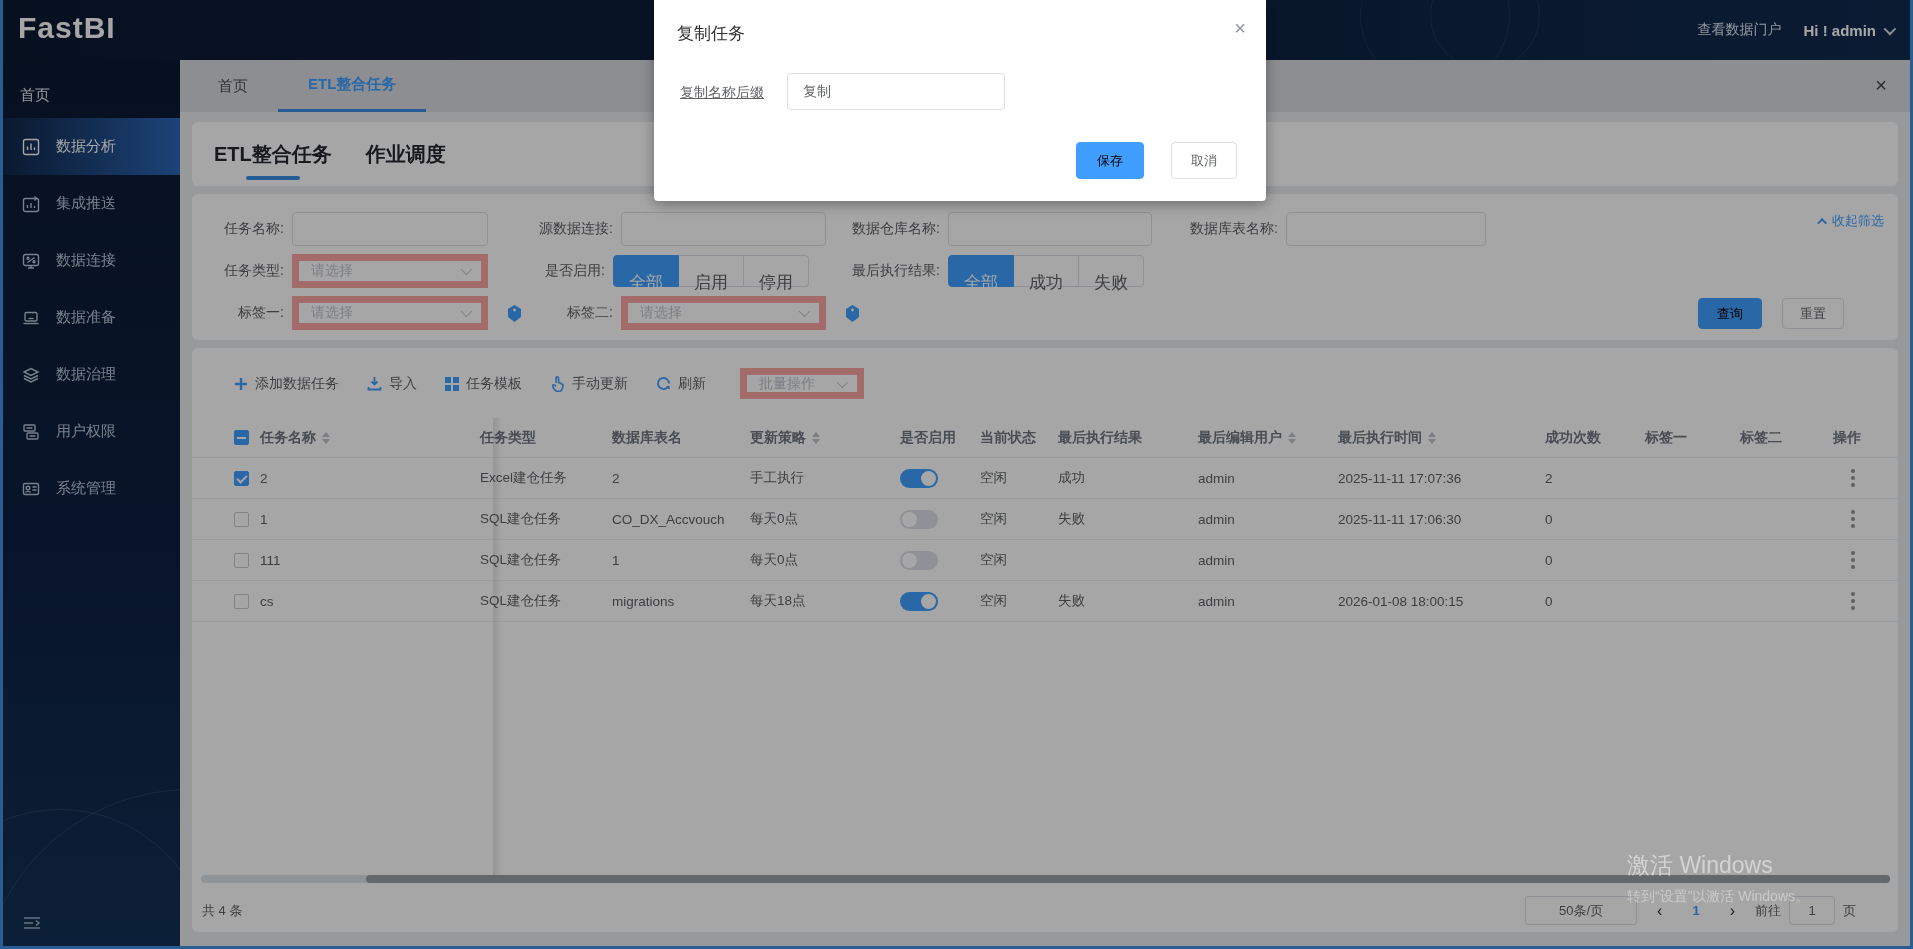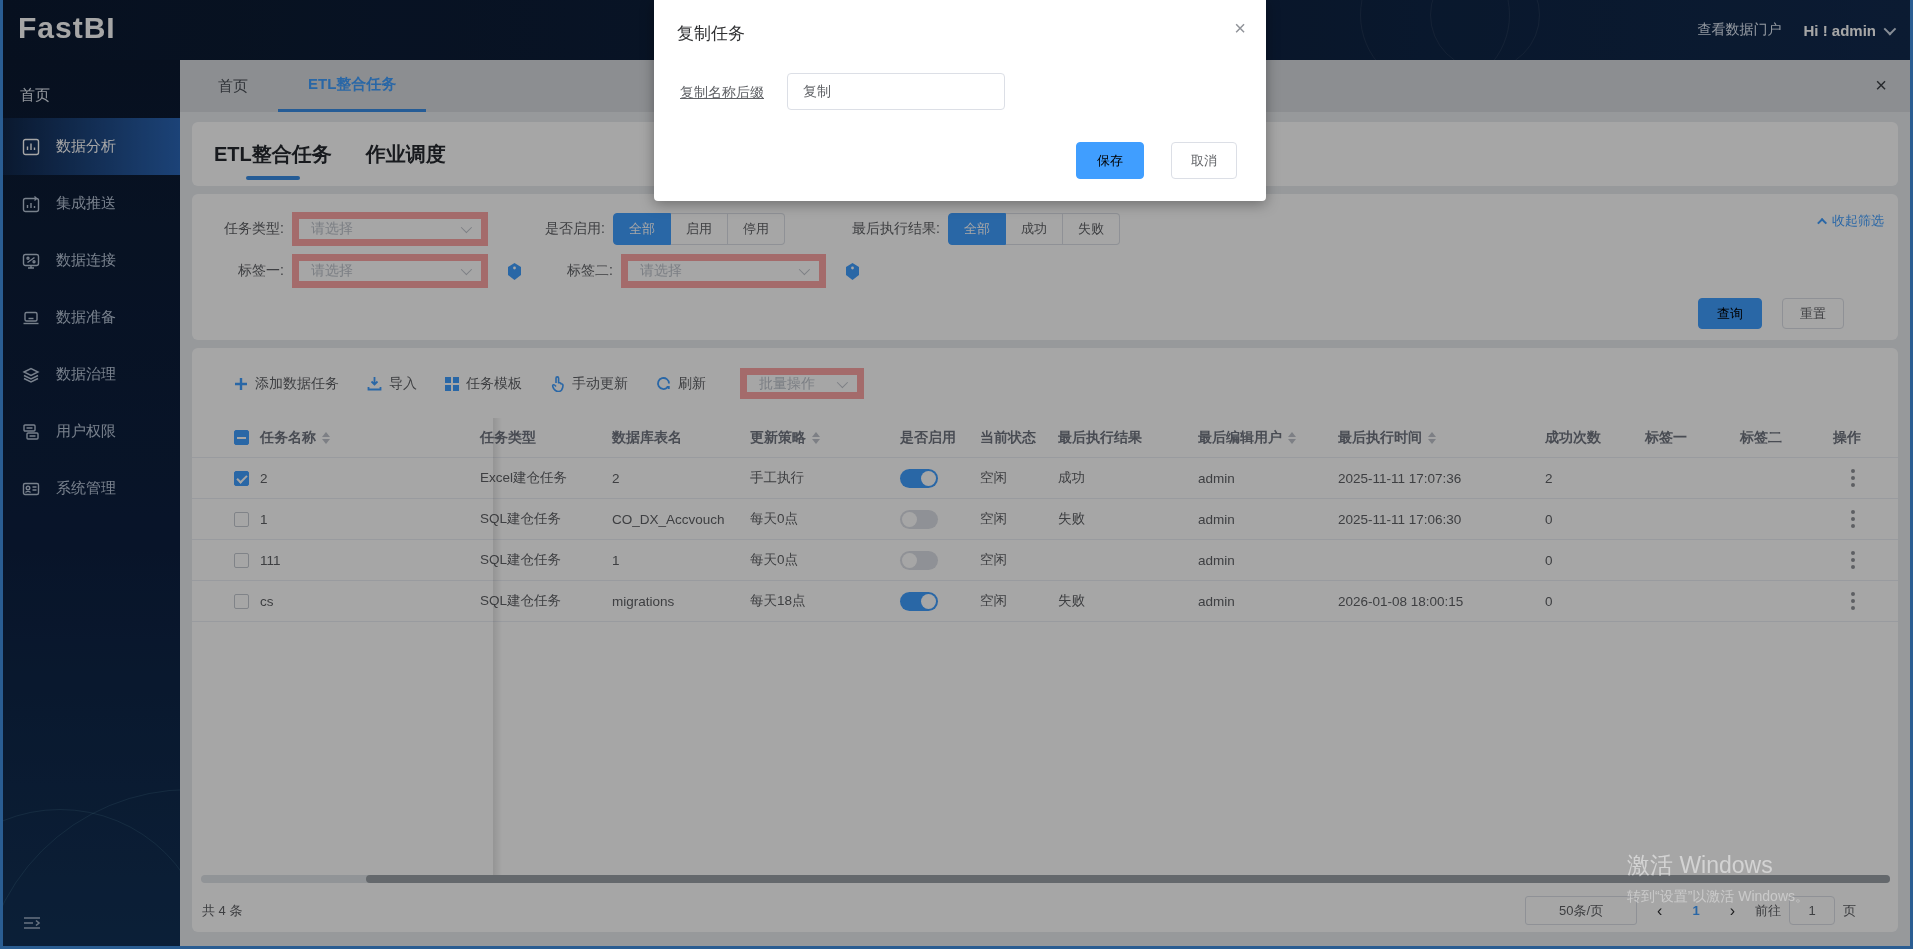--- a/index.html
+++ b/index.html
@@ -224,6 +224,24 @@
       <span>收起筛选</span>
     </div>
 
+    <div class="f-row">
+      <div class="f-group" style="left:8px;">
+        <span class="f-label" style="width:84px;">任务名称:</span>
+        <input class="f-input" style="width: 196px; margin-left: 8px;">
+      </div>
+      <div class="f-group" style="left:341px;">
+        <span class="f-label" style="width:80px;">源数据连接:</span>
+        <input class="f-input" style="width: 205px; margin-left: 8px;">
+      </div>
+      <div class="f-group" style="left:655px;">
+        <span class="f-label" style="width:93px;">数据仓库名称:</span>
+        <input class="f-input" style="width: 204px; margin-left: 8px;">
+      </div>
+      <div class="f-group" style="left:988px;">
+        <span class="f-label" style="width:98px;">数据库表名称:</span>
+        <input class="f-input" style="width: 200px; margin-left: 8px;">
+      </div>
+    </div>
 
     <div class="f-row">
       <div class="f-group" style="left:8px;">

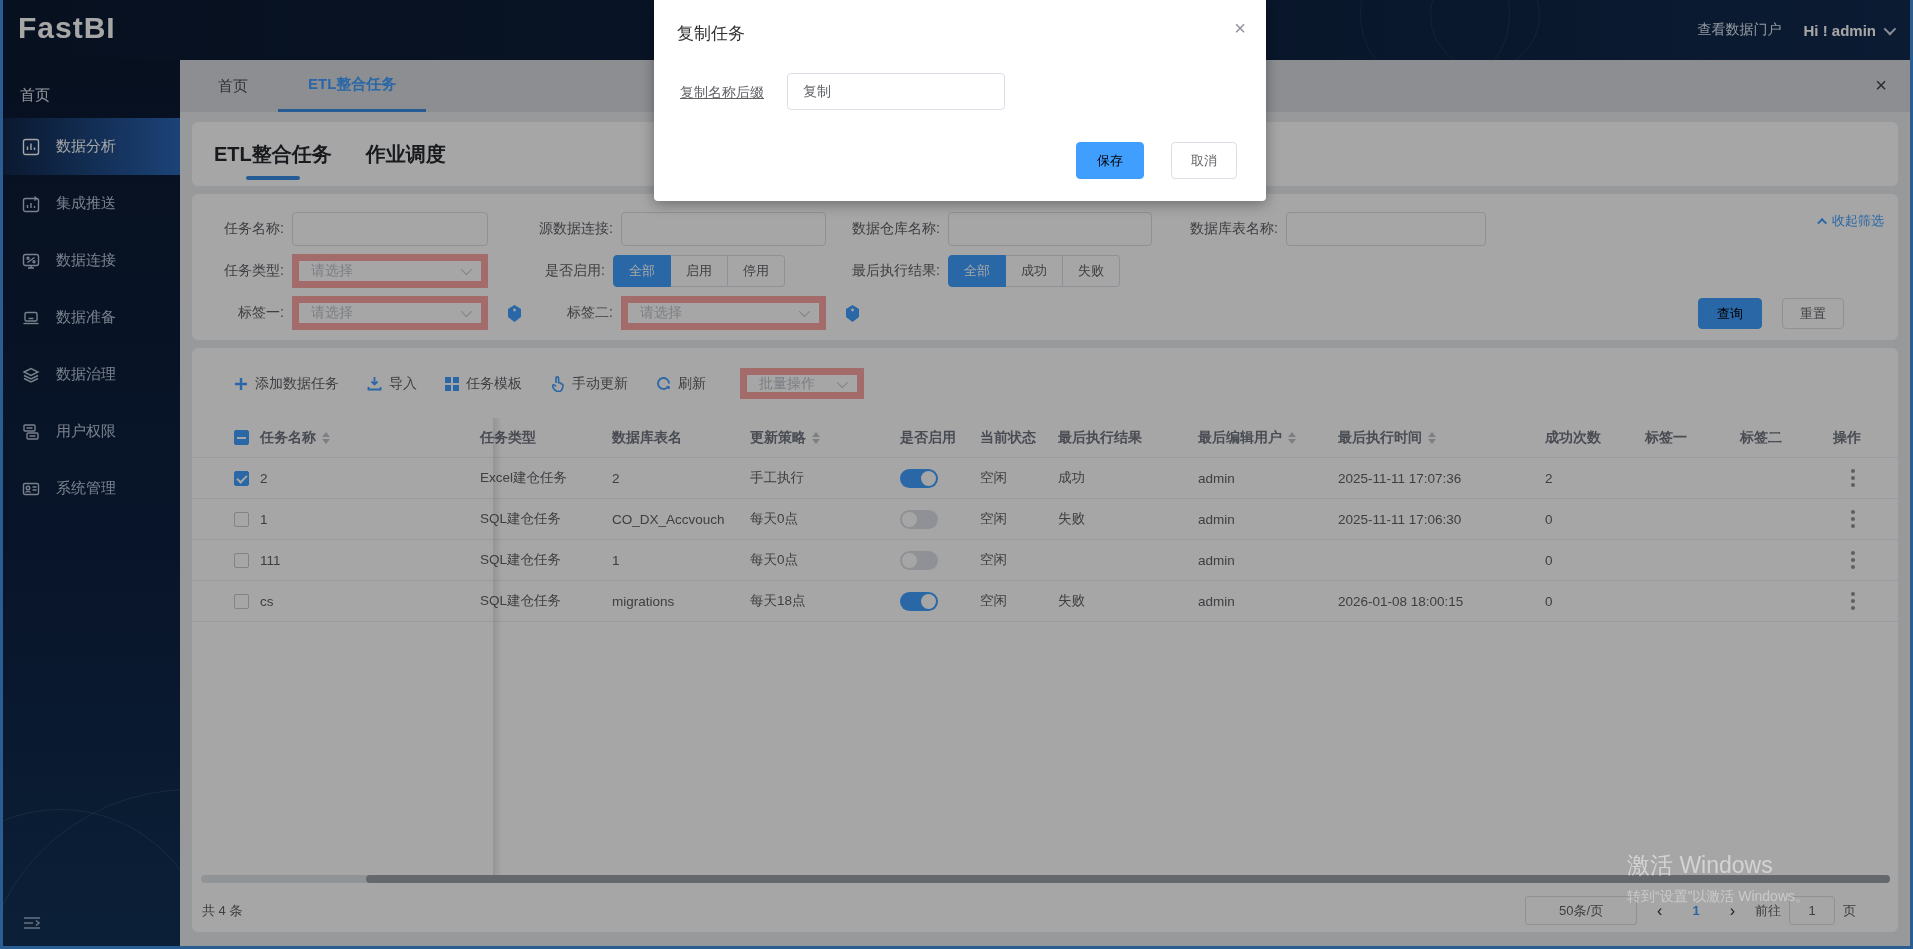--- a/index.html
+++ b/index.html
@@ -51,7 +51,7 @@
   .f-select { height:34px; background:#fff; border:7px solid #fca5a5; border-radius:0; display:flex; align-items:center; justify-content:space-between; padding:0 12px; font-size:14px; color:#bfc4cc; }
   .sel-caret { width:8px; height:8px; border-right:1.5px solid #c0c4cc; border-bottom:1.5px solid #c0c4cc; transform:rotate(45deg) translateY(-2px); }
   .radio-group { display:flex; }
-  .radio-opt { height:32px; line-height:30px; padding:0 15px; border:1px solid #dcdfe6; border-left-width:0; font-size:13px; color:#606266; background:#fff; }
+  .radio-opt { height:32px; line-height:30px; padding:12px 15px; border:1px solid #dcdfe6; border-left-width:0; font-size:17px; color:#606266; background:#fff; }
   .radio-opt:first-child { border-left-width:1px; border-radius:4px 0 0 4px; }
   .radio-opt:last-child { border-radius:0 4px 4px 0; }
   .radio-opt.sel { background:#409EFF; border-color:#409EFF; color:#fff; }

